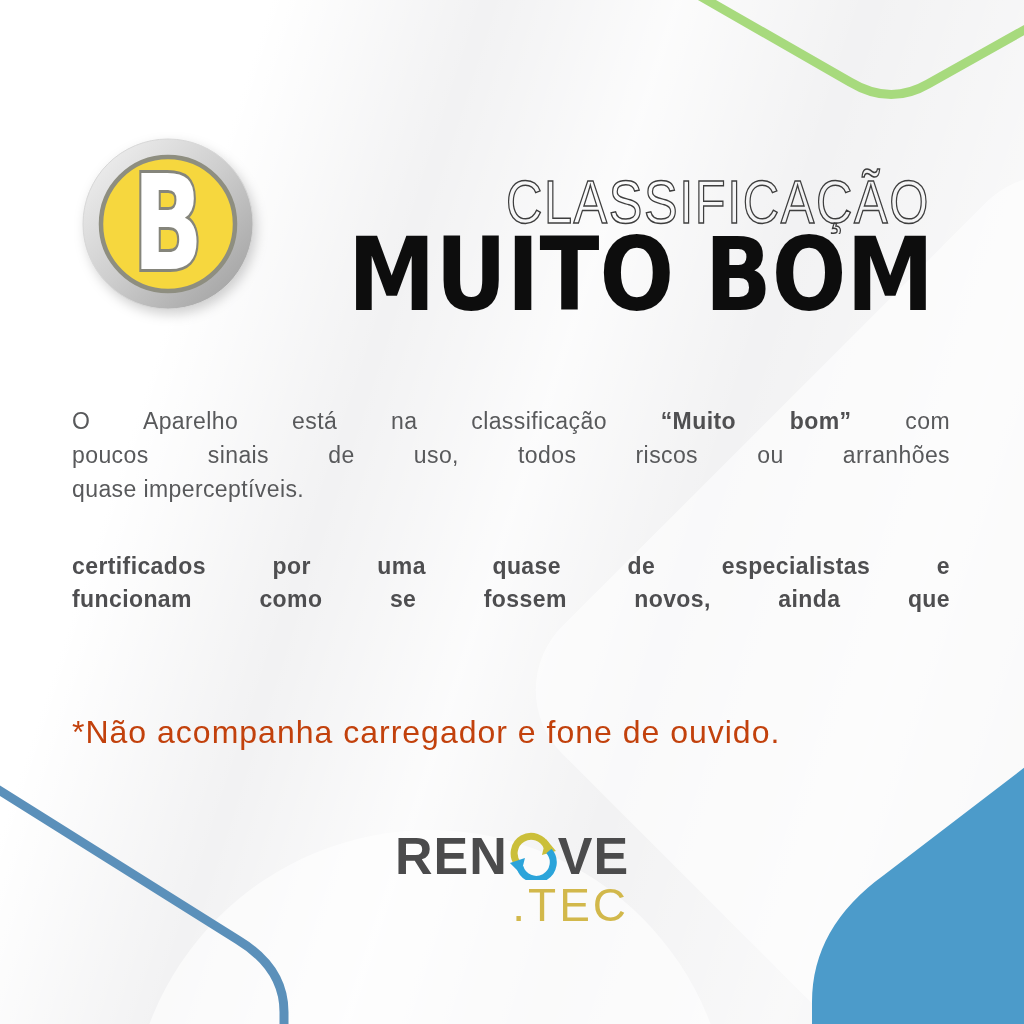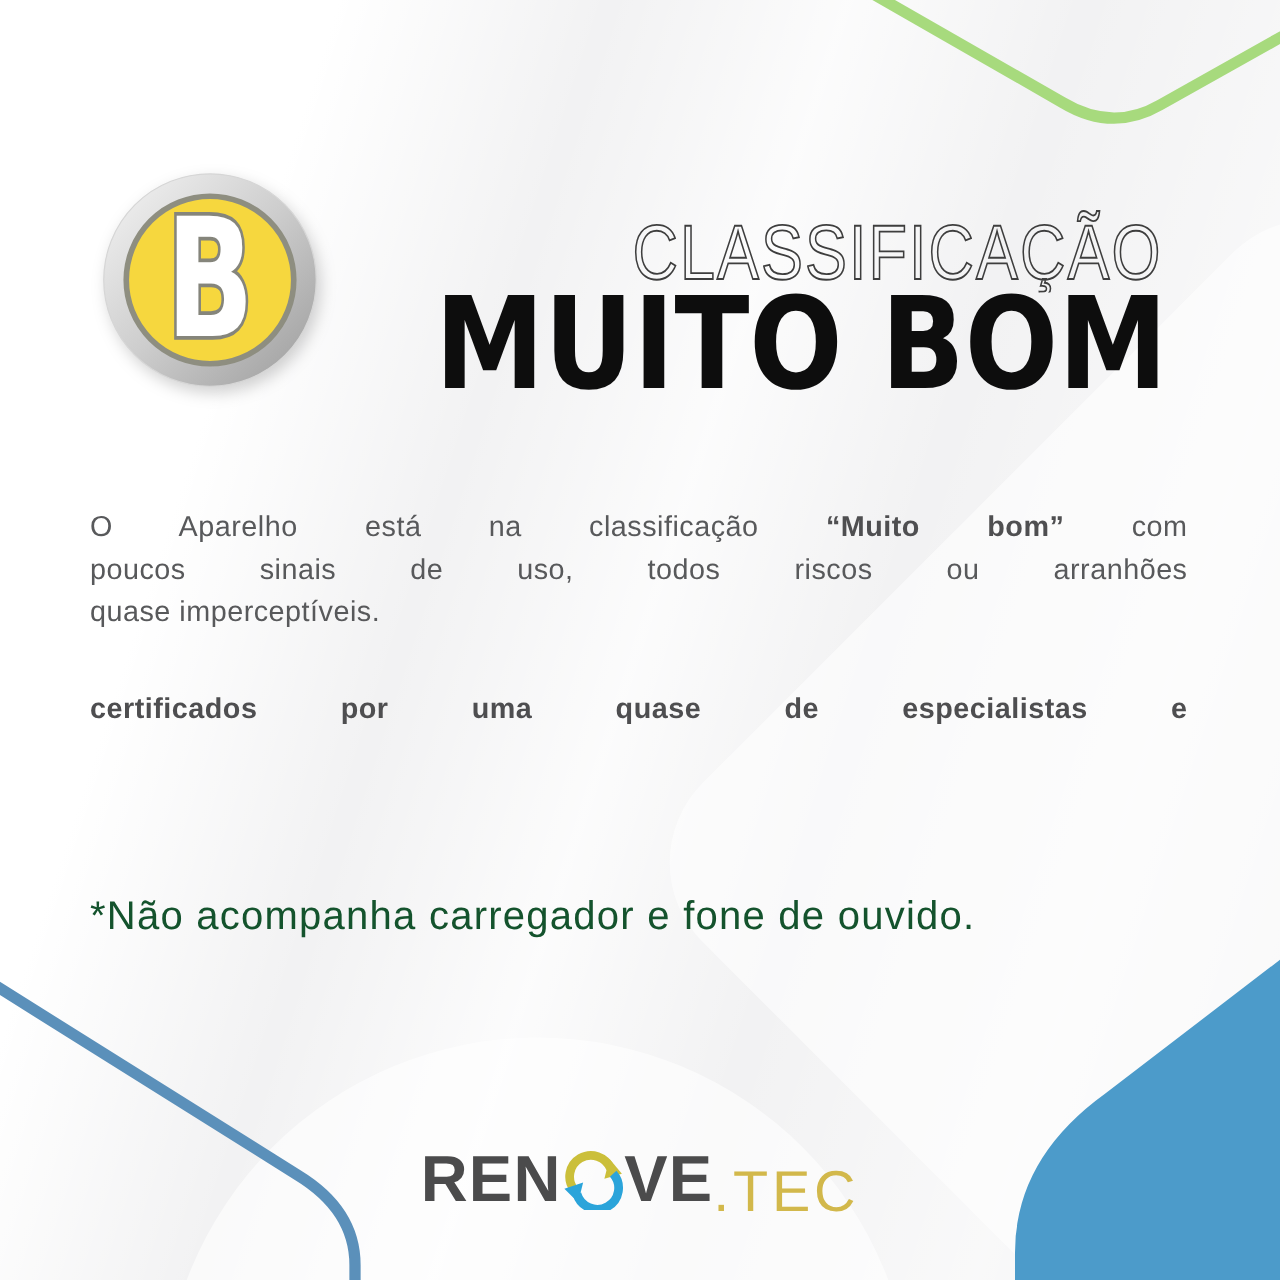--- a/index.html
+++ b/index.html
@@ -137,6 +137,7 @@
 
   <div class="copy p2">
     <div class="jline">certificados por uma quase de especialistas e</div>
+    <div class="jline">funcionam como se fossem novos, ainda que</div>
   </div>
 
   <div class="footnote">*Não acompanha carregador e fone de ouvido.</div>

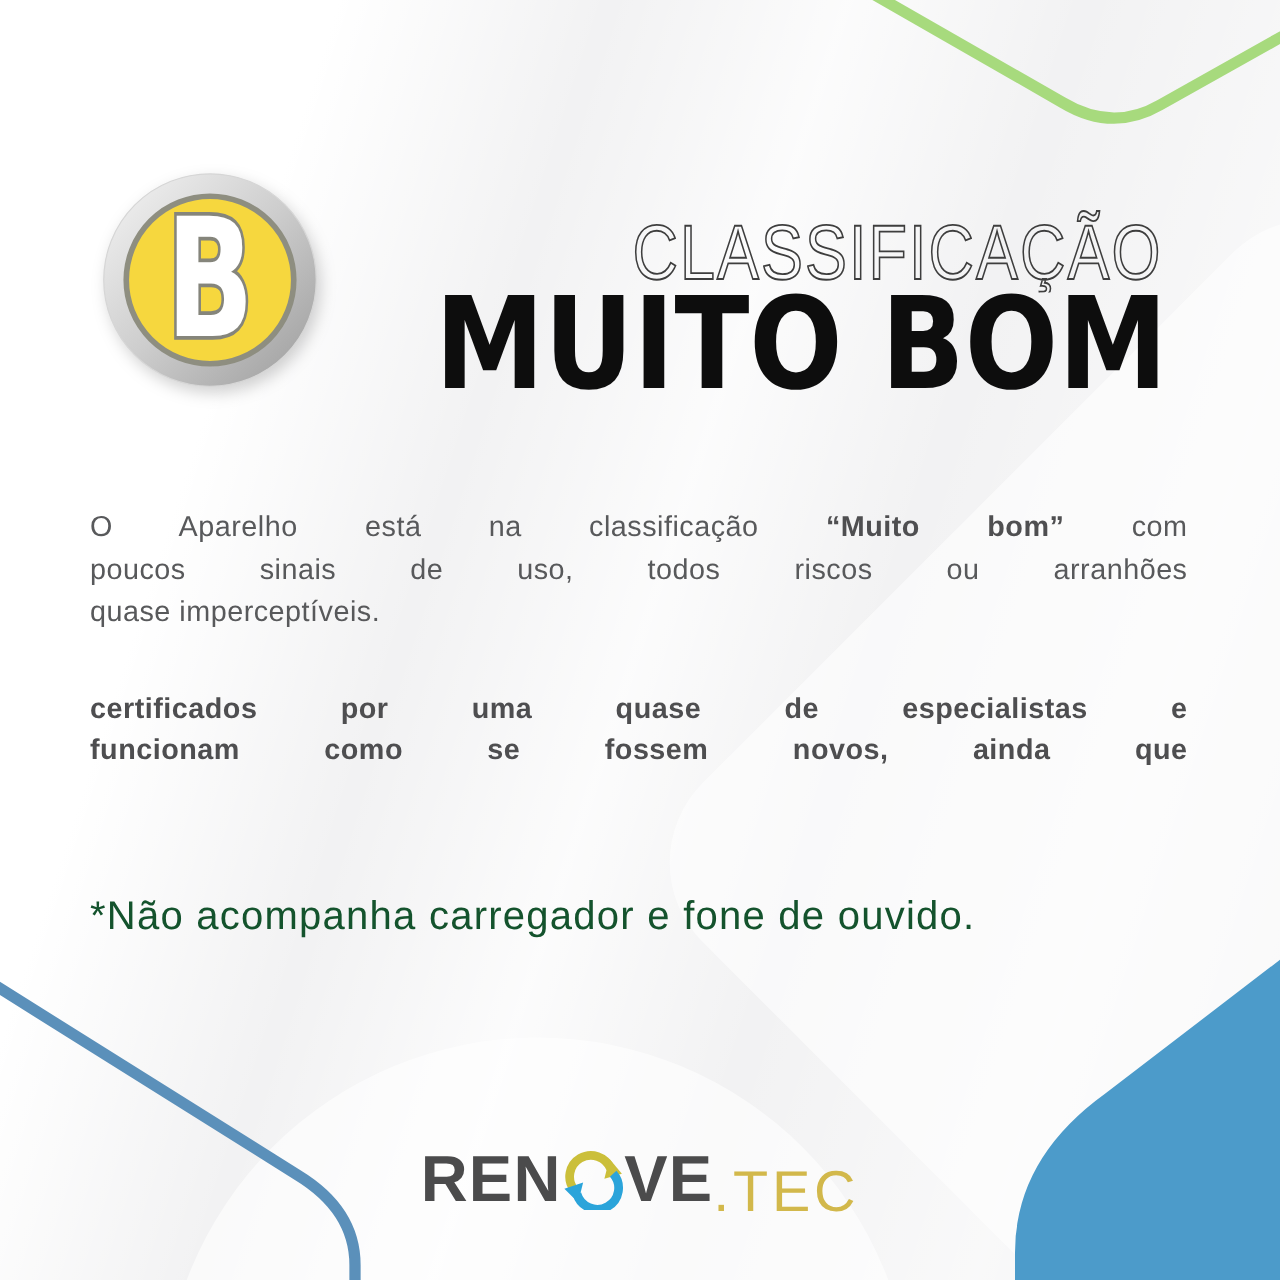--- a/index.html
+++ b/index.html
@@ -72,7 +72,7 @@
   .p2 { top: 550px; font-weight: bold; color: #4e4e50; line-height: 33px; }
   .footnote {
     position: absolute; left: 72px; top: 714px;
-    color: #14532d; font-size: 32px; letter-spacing: 1px;
+    color: #c2410c; font-size: 32px; letter-spacing: 1px;
   }
 
   .logo {

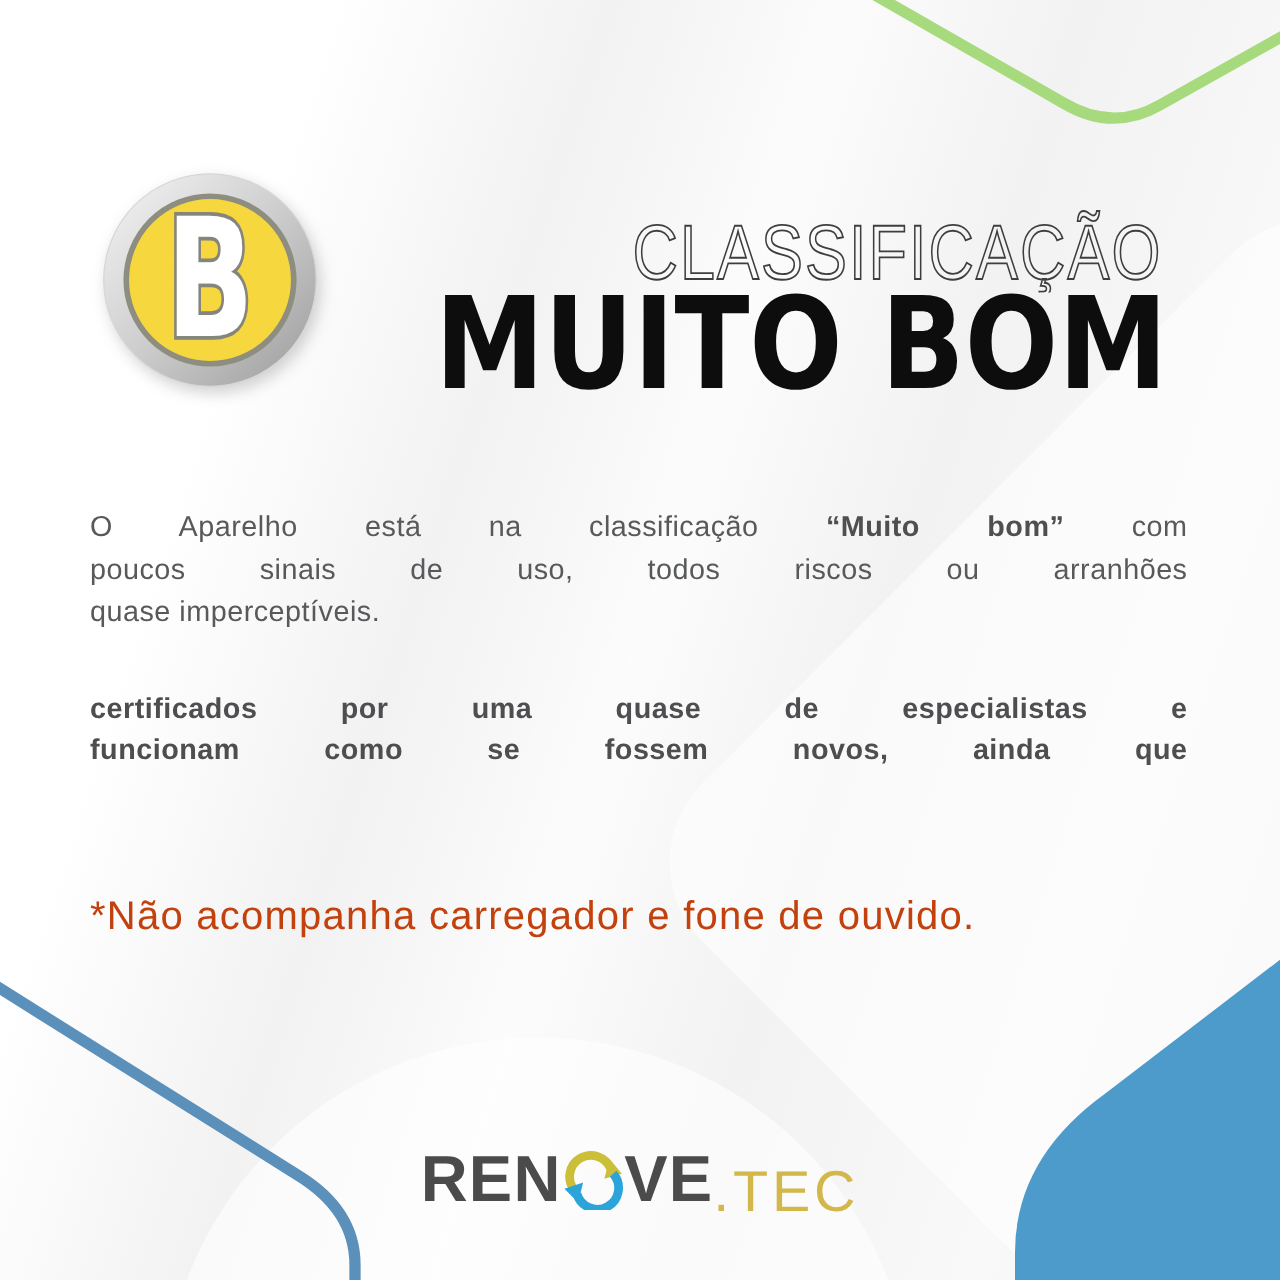--- a/index.html
+++ b/index.html
@@ -76,9 +76,9 @@
   }
 
   .logo {
-    position: absolute; left: 50%; top: 918px;
+    position: absolute; left: 50%; top: 830px;
     transform: translateX(-50%);
-    display: flex; flex-direction: row; align-items: flex-end; justify-content: flex-end;
+    display: flex; flex-direction: column; align-items: flex-end; justify-content: flex-end;
   }
   .logo-row {
     display: flex; align-items: center;

